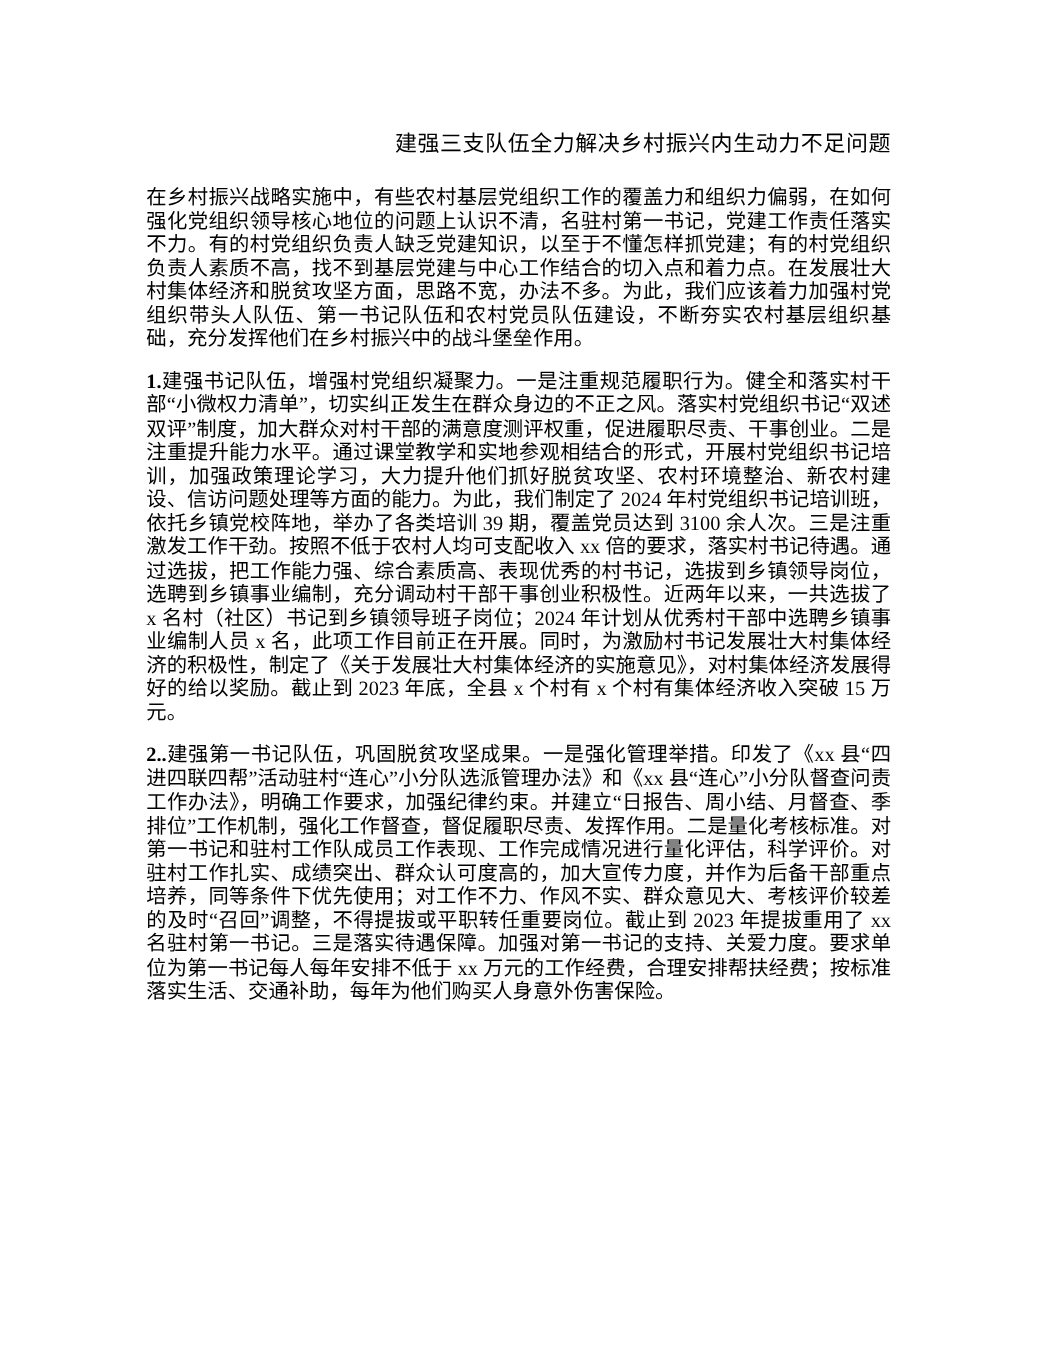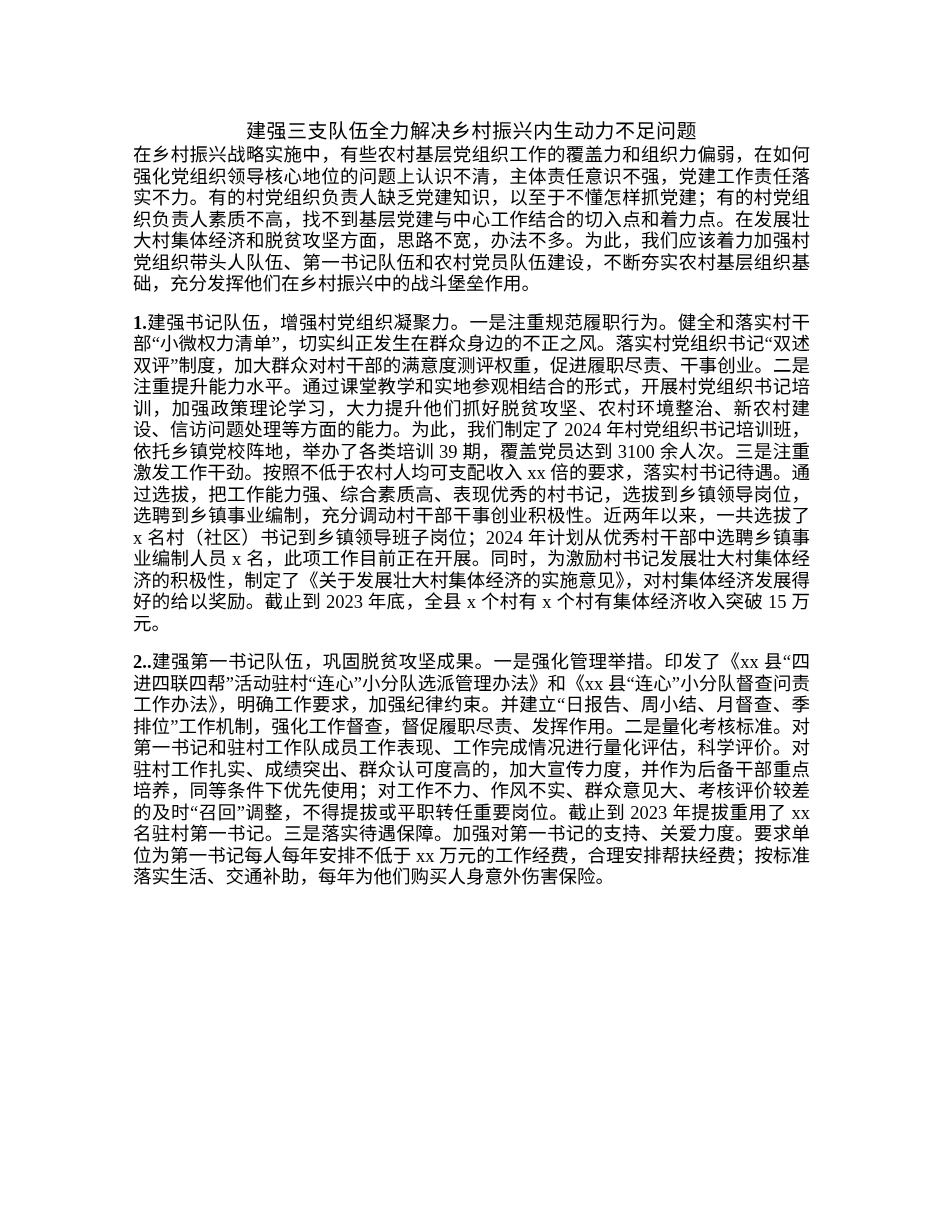--- a/index.html
+++ b/index.html
@@ -28,8 +28,8 @@
     font-size: 20px;
     font-weight: normal;
     line-height: 26px;
-    margin: 0 0 1px 0;
-    text-align: center;
+    margin: 0 0 26px 0;
+    text-align: right;
     letter-spacing: 0.5px;
   }
   .para {

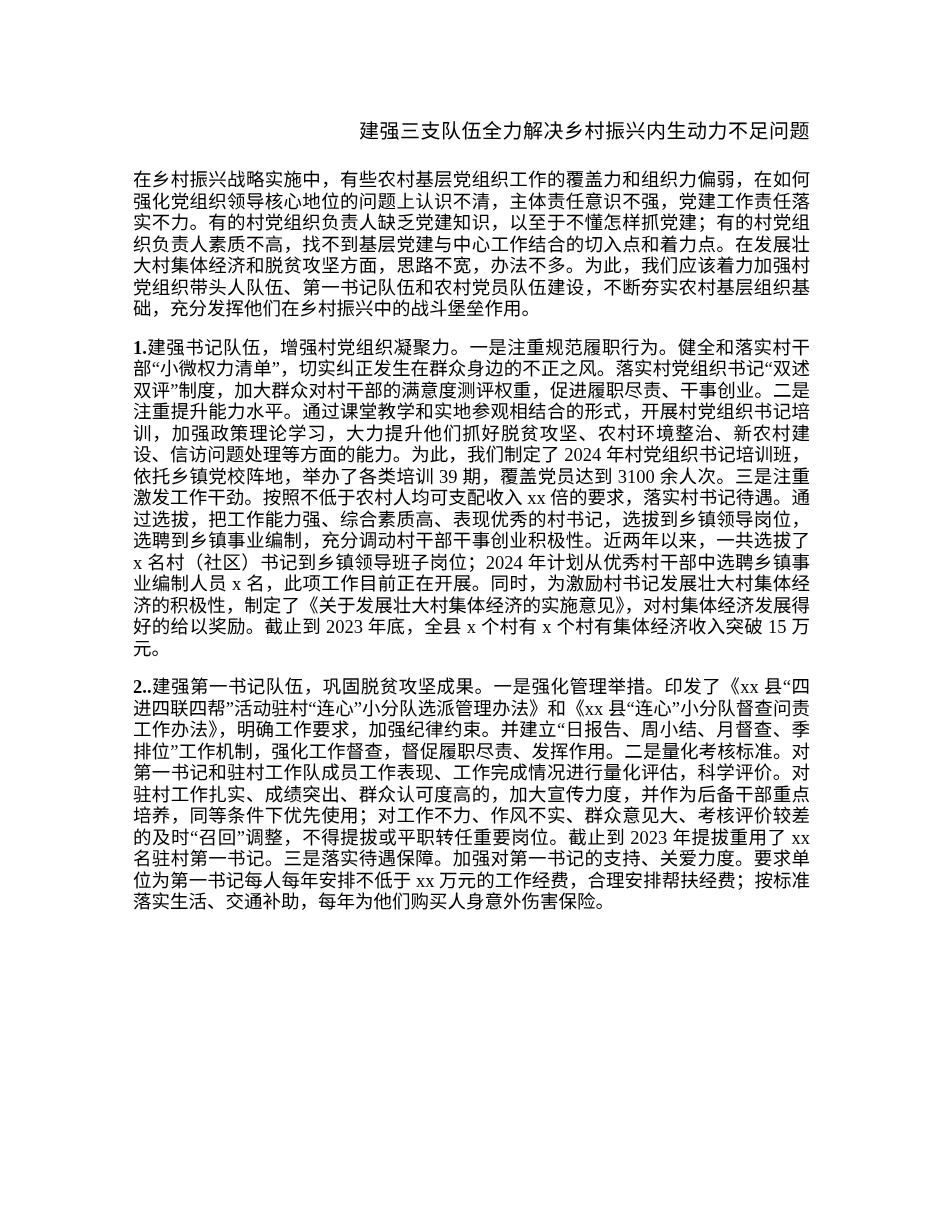--- a/index.html
+++ b/index.html
@@ -52,7 +52,7 @@
 
   <h1 class="doc-title">建强三支队伍全力解决乡村振兴内生动力不足问题</h1>
 
-  <p class="para"><span class="para-num"></span><span>在乡村振兴战略实施中，有些农村基层党组织工作的覆盖力和组织力偏弱，在如何强化党组织领导核心地位的问题上认识不清，主体责任意识不强，党建工作责任落实不力。有的村党组织负责人缺乏党建知识，以至于不懂怎样抓党建；有的村党组织负责人素质不高，找不到基层党建与中心工作结合的切入点和着力点。在发展壮大村集体经济和脱贫攻坚方面，思路不宽，办法不多。为此，我们应该着力加强村党组织带头人队伍、第一书记队伍和农村党员队伍建设，不断夯实农村基层组织基础，充分发挥他们在乡村振兴中的战斗堡垒作用。</span></p>
+  <p class="para"><span class="para-num"></span><span>在乡村振兴战略实施中，有些农村基层党组织工作的覆盖力和组织力偏弱，在如何强化党组织领导核心地位的问题上认识不清，名驻村第一书记，党建工作责任落实不力。有的村党组织负责人缺乏党建知识，以至于不懂怎样抓党建；有的村党组织负责人素质不高，找不到基层党建与中心工作结合的切入点和着力点。在发展壮大村集体经济和脱贫攻坚方面，思路不宽，办法不多。为此，我们应该着力加强村党组织带头人队伍、第一书记队伍和农村党员队伍建设，不断夯实农村基层组织基础，充分发挥他们在乡村振兴中的战斗堡垒作用。</span></p>
 
   <p class="para"><span class="para-num">1.</span><span>建强书记队伍，增强村党组织凝聚力。一是注重规范履职行为。健全和落实村干部“小微权力清单”，切实纠正发生在群众身边的不正之风。落实村党组织书记“双述双评”制度，加大群众对村干部的满意度测评权重，促进履职尽责、干事创业。二是注重提升能力水平。通过课堂教学和实地参观相结合的形式，开展村党组织书记培训，加强政策理论学习，大力提升他们抓好脱贫攻坚、农村环境整治、新农村建设、信访问题处理等方面的能力。为此，我们制定了 2024 年村党组织书记培训班，依托乡镇党校阵地，举办了各类培训 39 期，覆盖党员达到 3100 余人次。三是注重激发工作干劲。按照不低于农村人均可支配收入 xx 倍的要求，落实村书记待遇。通过选拔，把工作能力强、综合素质高、表现优秀的村书记，选拔到乡镇领导岗位，选聘到乡镇事业编制，充分调动村干部干事创业积极性。近两年以来，一共选拔了 x 名村（社区）书记到乡镇领导班子岗位；2024 年计划从优秀村干部中选聘乡镇事业编制人员 x 名，此项工作目前正在开展。同时，为激励村书记发展壮大村集体经济的积极性，制定了《关于发展壮大村集体经济的实施意见》，对村集体经济发展得好的给以奖励。截止到 2023 年底，全县 x 个村有 x 个村有集体经济收入突破 15 万元。</span></p>
 

